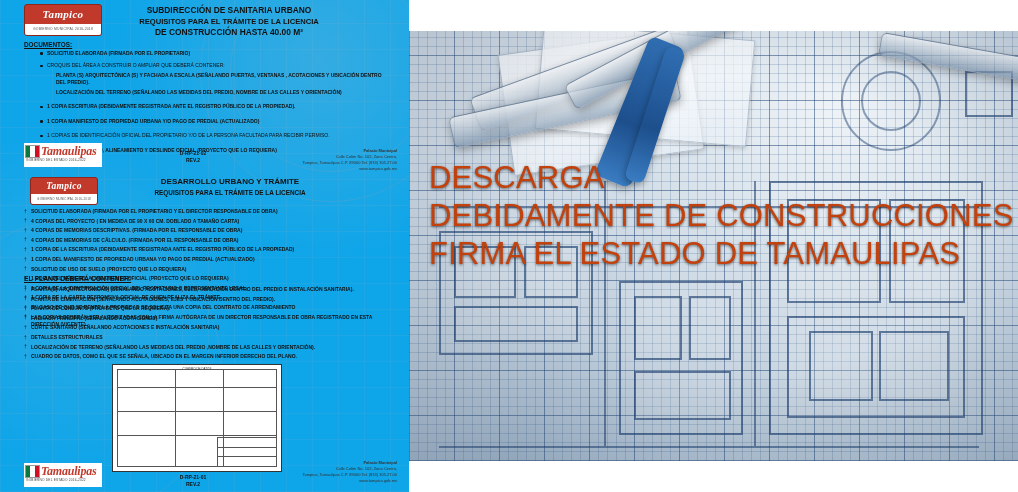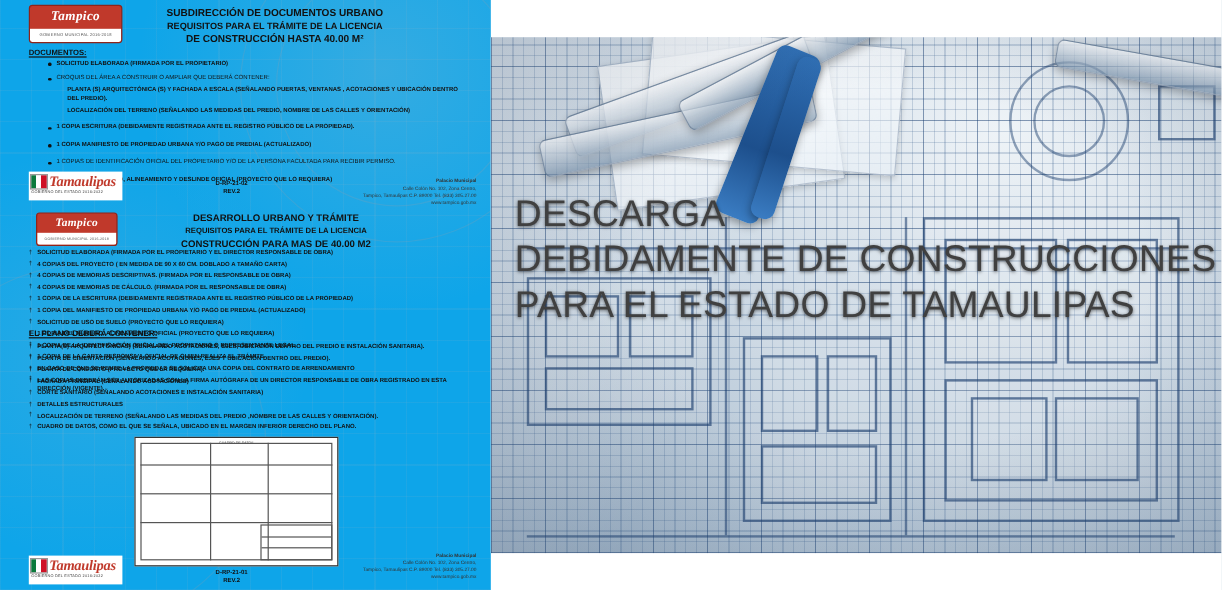--- a/index.html
+++ b/index.html
@@ -210,7 +210,7 @@
           <div class="lg-bot">GOBIERNO MUNICIPAL 2016-2018</div>
         </div>
         <div class="title">
-          <div class="t1">SUBDIRECCIÓN DE DOCUMENTOS URBANO</div>
+          <div class="t1">SUBDIRECCIÓN DE SANITARIA URBANO</div>
           <div class="t2">REQUISITOS PARA EL TRÁMITE DE LA LICENCIA</div>
           <div class="t3">DE CONSTRUCCIÓN HASTA 40.00 M²</div>
         </div>

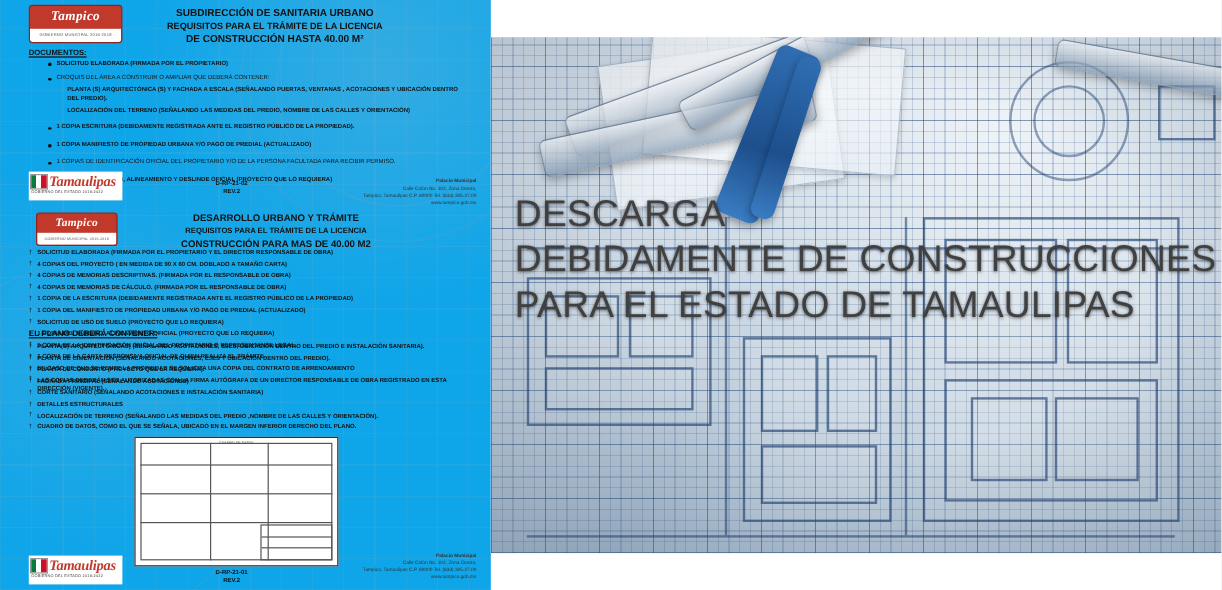--- a/index.html
+++ b/index.html
@@ -183,7 +183,7 @@
 
   .overlay-text{
     position:absolute;left:20px;top:128px;width:580px;
-    color:#404040;
+    color:#c2410c;
     font-size:31px;line-height:38px;
     font-family:"Liberation Sans", sans-serif;
     letter-spacing:.2px;

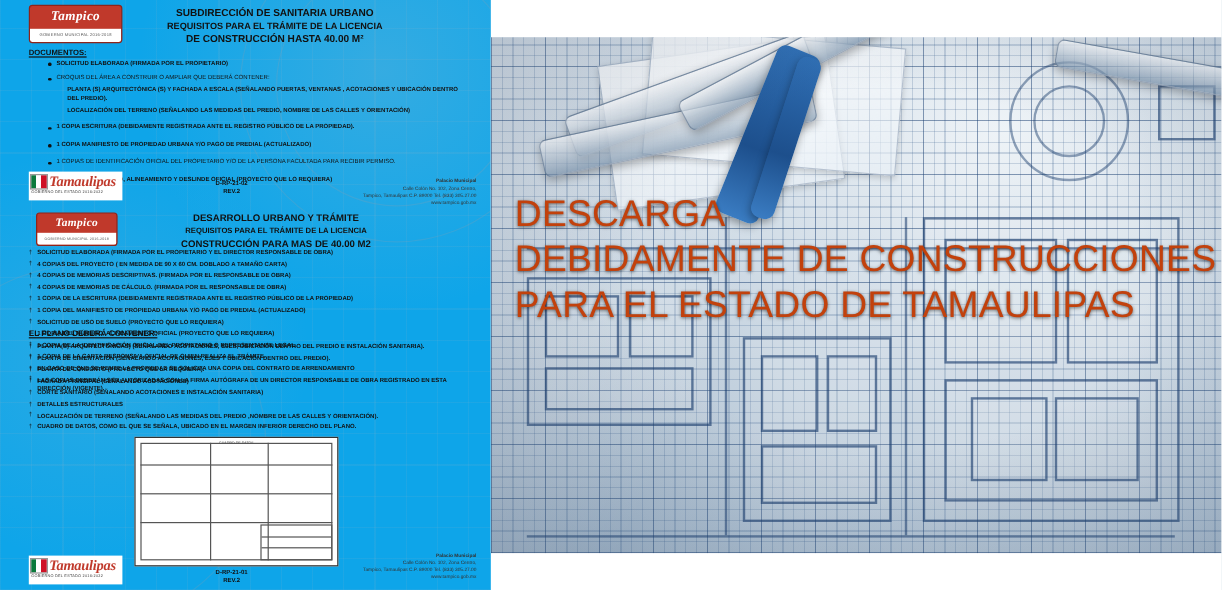--- a/index.html
+++ b/index.html
@@ -257,7 +257,6 @@
         <div class="title" style="left:110px;top:4px;width:240px;">
           <div class="t1" style="font-size:8px;">DESARROLLO URBANO Y TRÁMITE</div>
           <div class="t2" style="font-size:6.4px;">REQUISITOS PARA EL TRÁMITE DE LA LICENCIA</div>
-          <div class="t3" style="font-size:8px;">CONSTRUCCIÓN  PARA MAS DE 40.00 M2</div>
         </div>
       </div>
 

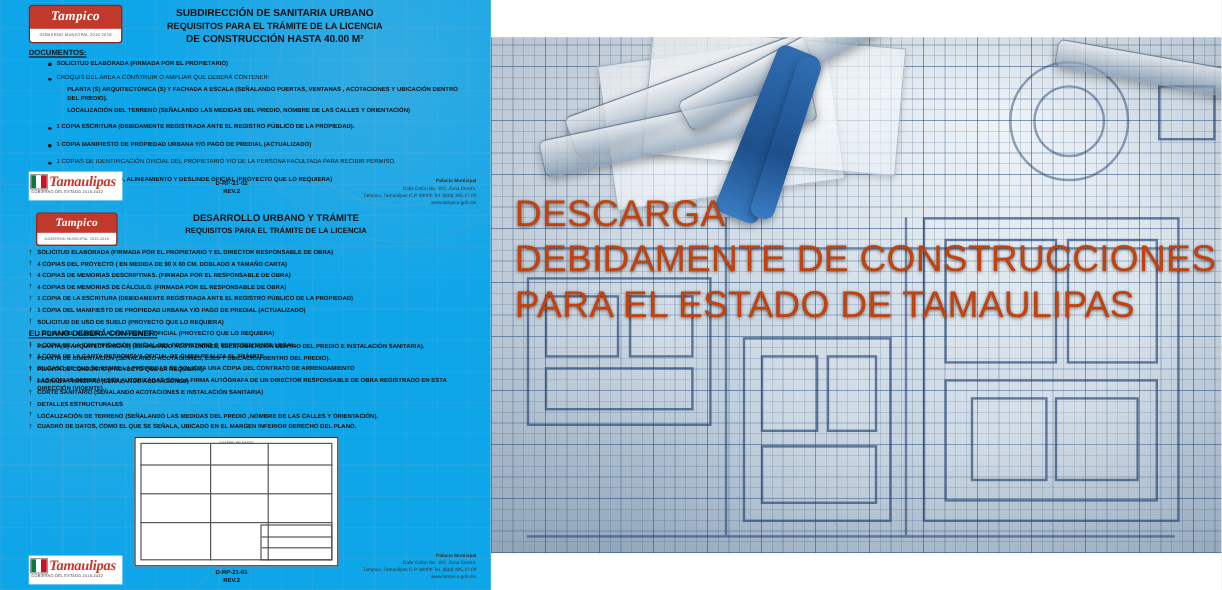--- a/index.html
+++ b/index.html
@@ -363,7 +363,7 @@
     <div class="overlay-text">
       <div>DESCARGA</div>
       <div>DEBIDAMENTE DE CONSTRUCCIONES</div>
-      <div>PARA EL ESTADO DE TAMAULIPAS</div>
+      <div>FIRMA EL ESTADO DE TAMAULIPAS</div>
     </div>
   </div>
 

